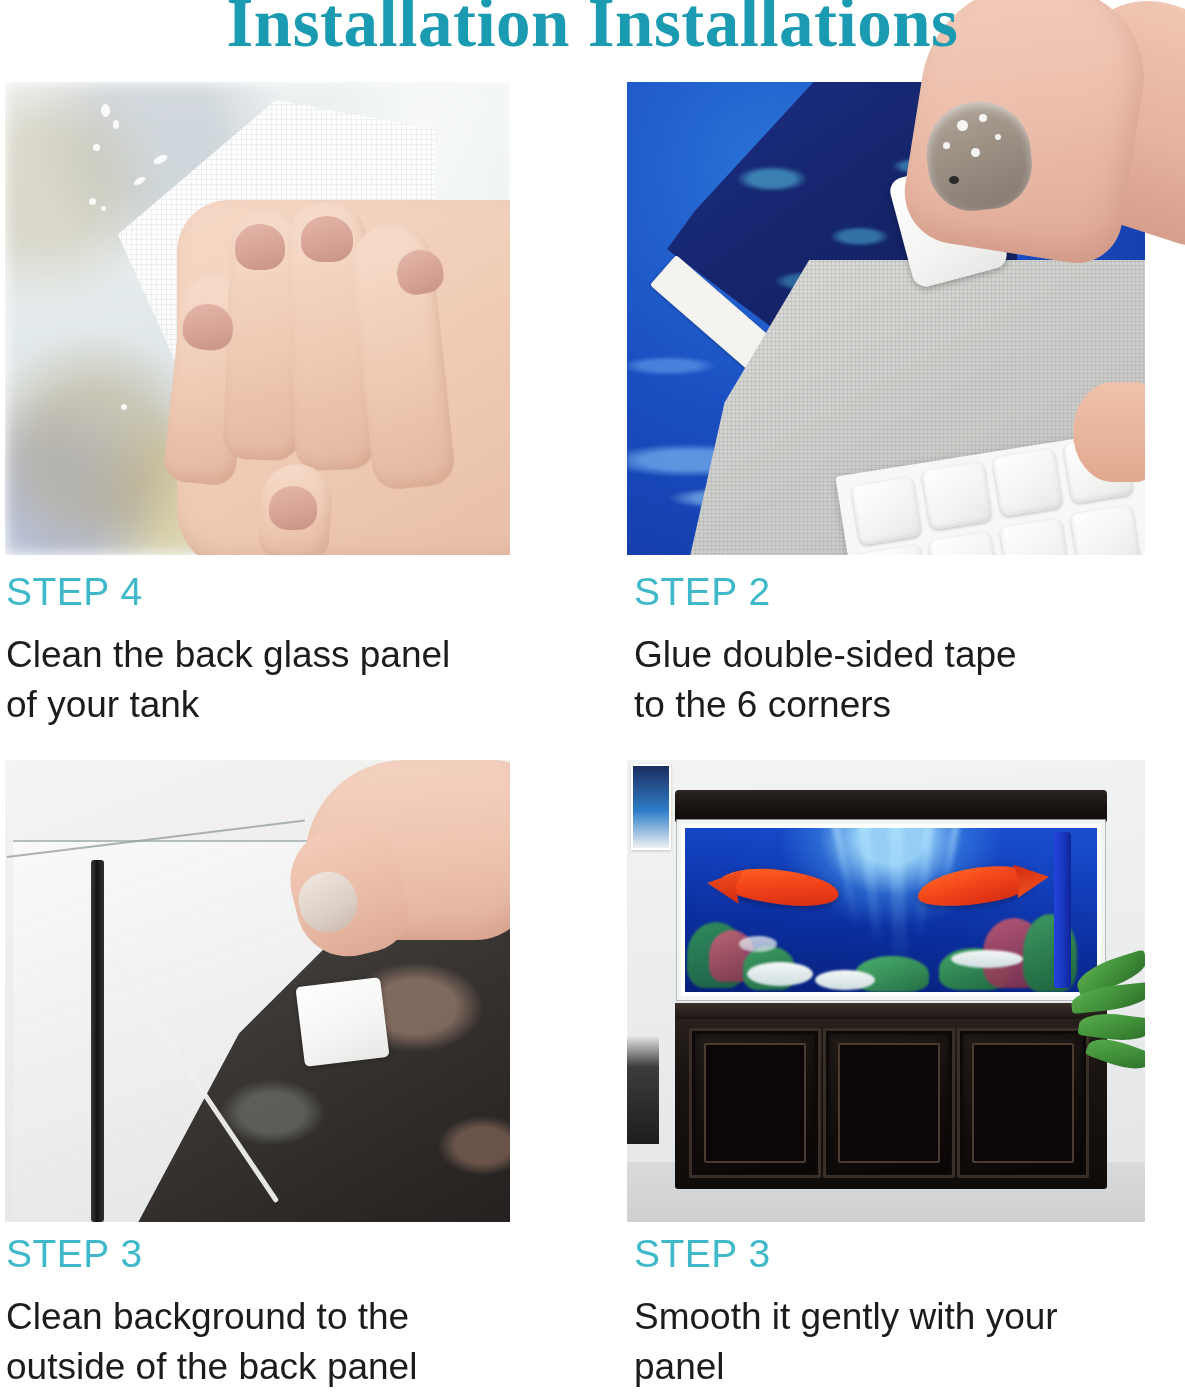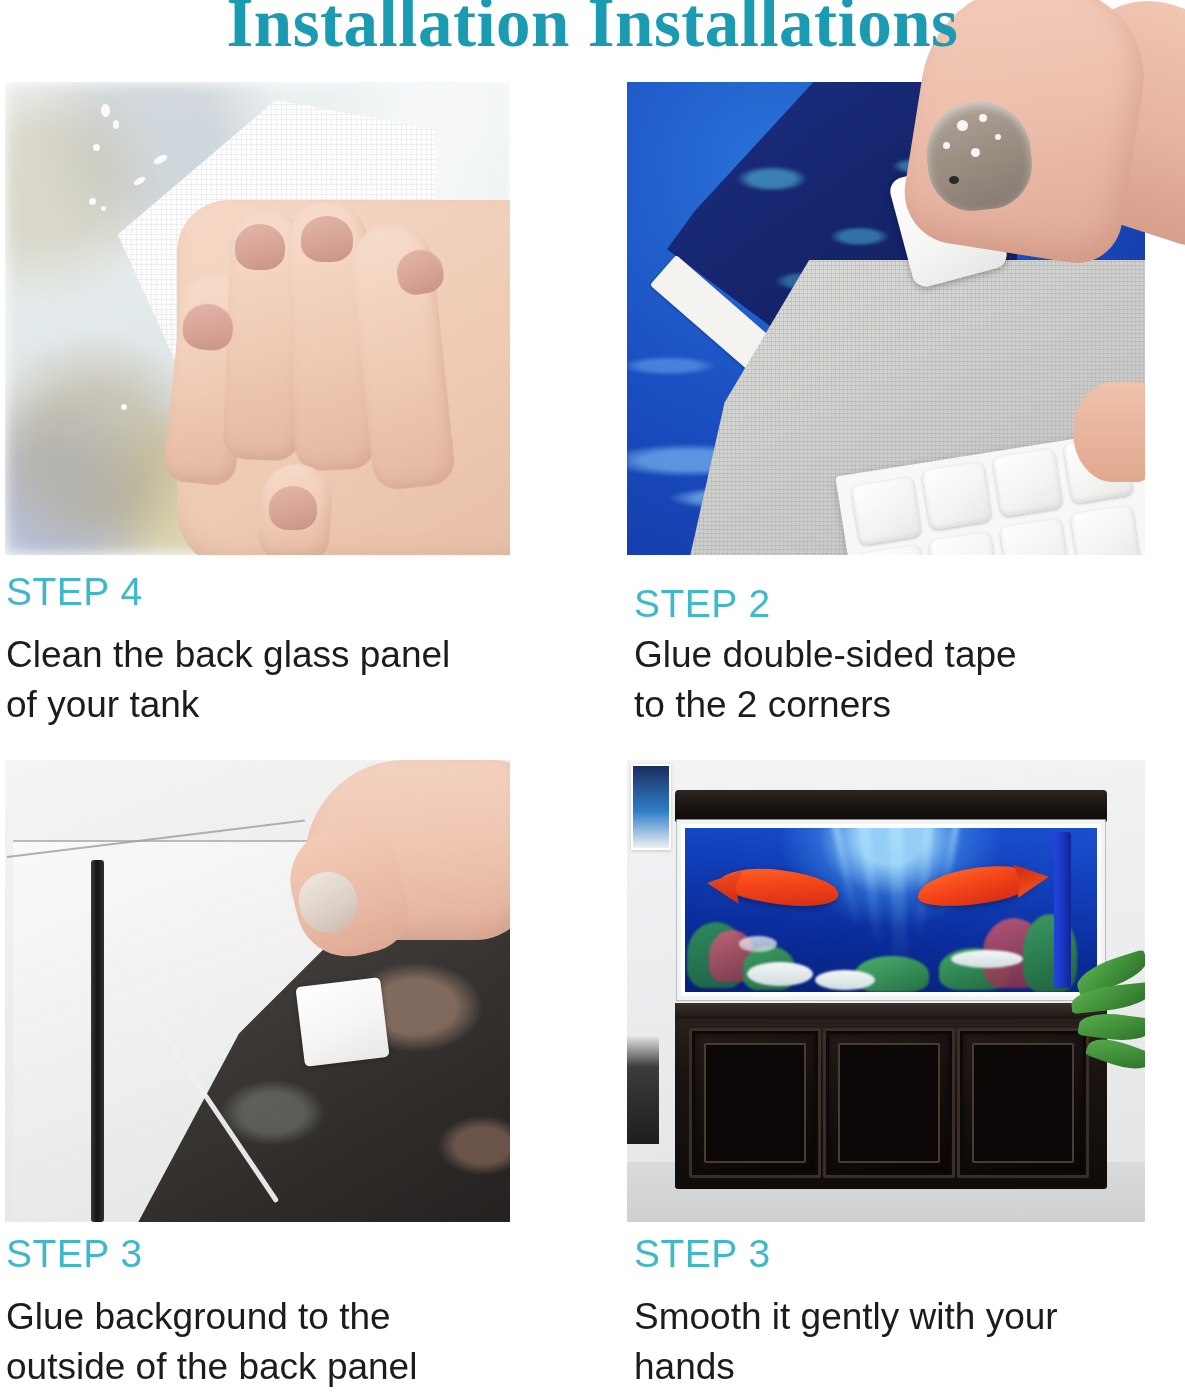--- a/index.html
+++ b/index.html
@@ -512,7 +512,7 @@
   </div>
 </div>
 
-<div class="step-label" style="left:634px;top:582px;">STEP 2</div>
+<div class="step-label" style="left:634px;top:570px;">STEP 2</div>
 <div class="step-desc" style="left:634px;top:630px;width:545px;">Glue double-sided tape
 to the 2 corners</div>
 

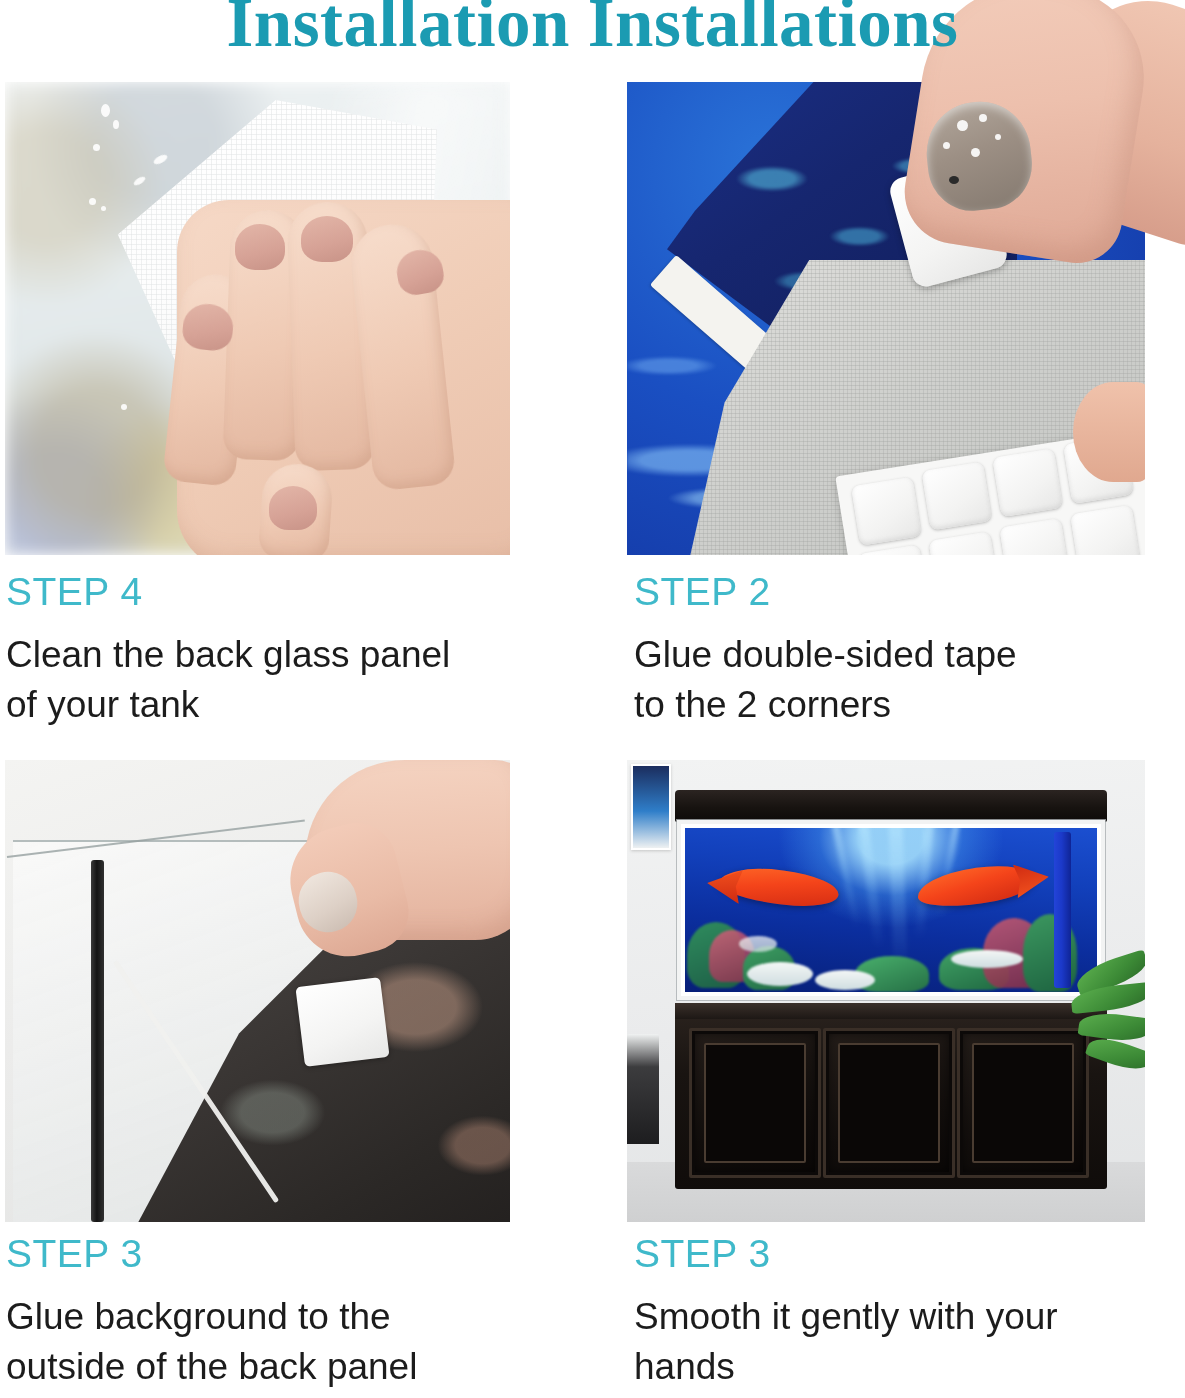--- a/index.html
+++ b/index.html
@@ -514,7 +514,7 @@
 
 <div class="step-label" style="left:634px;top:570px;">STEP 2</div>
 <div class="step-desc" style="left:634px;top:630px;width:545px;">Glue double-sided tape
-to the 2 corners</div>
+to the 6 corners</div>
 
 <div class="photo-frame" id="photo3">
   <div class="photo-clip">

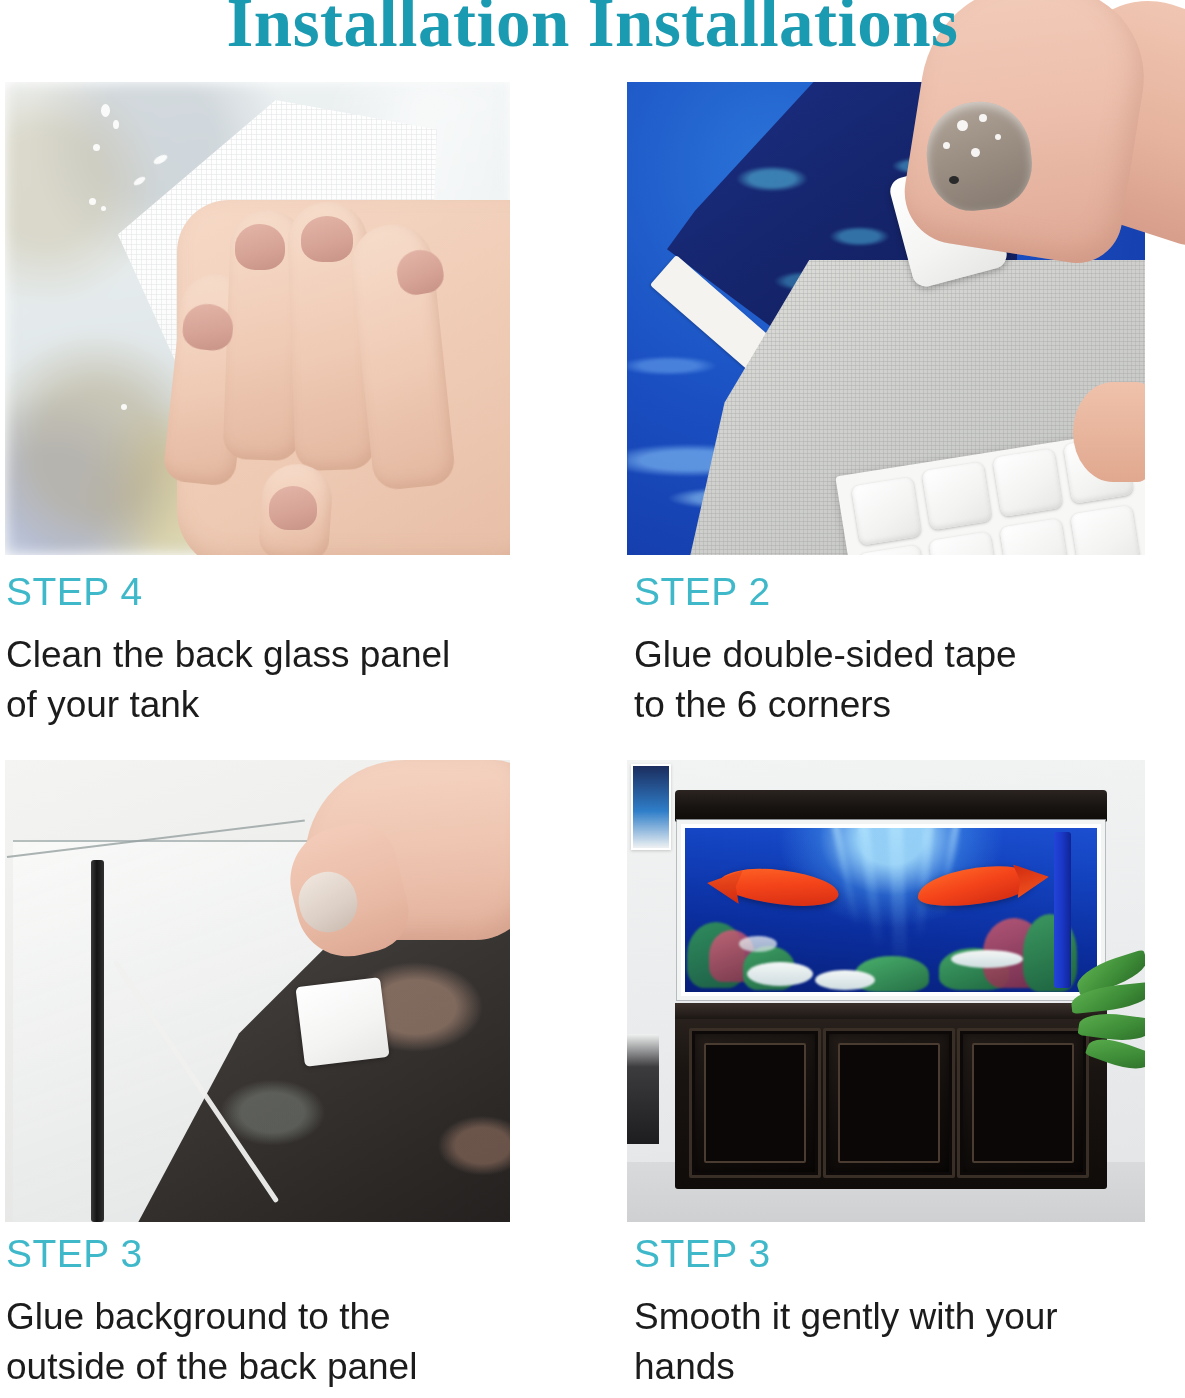--- a/index.html
+++ b/index.html
@@ -532,7 +532,7 @@
 </div>
 
 <div class="step-label" style="left:6px;top:1232px;">STEP 3</div>
-<div class="step-desc" style="left:6px;top:1292px;width:560px;">Glue background to the
+<div class="step-desc" style="left:6px;top:1292px;width:560px;">Clean background to the
 outside of the back panel</div>
 
 <div class="photo-frame" id="photo4">

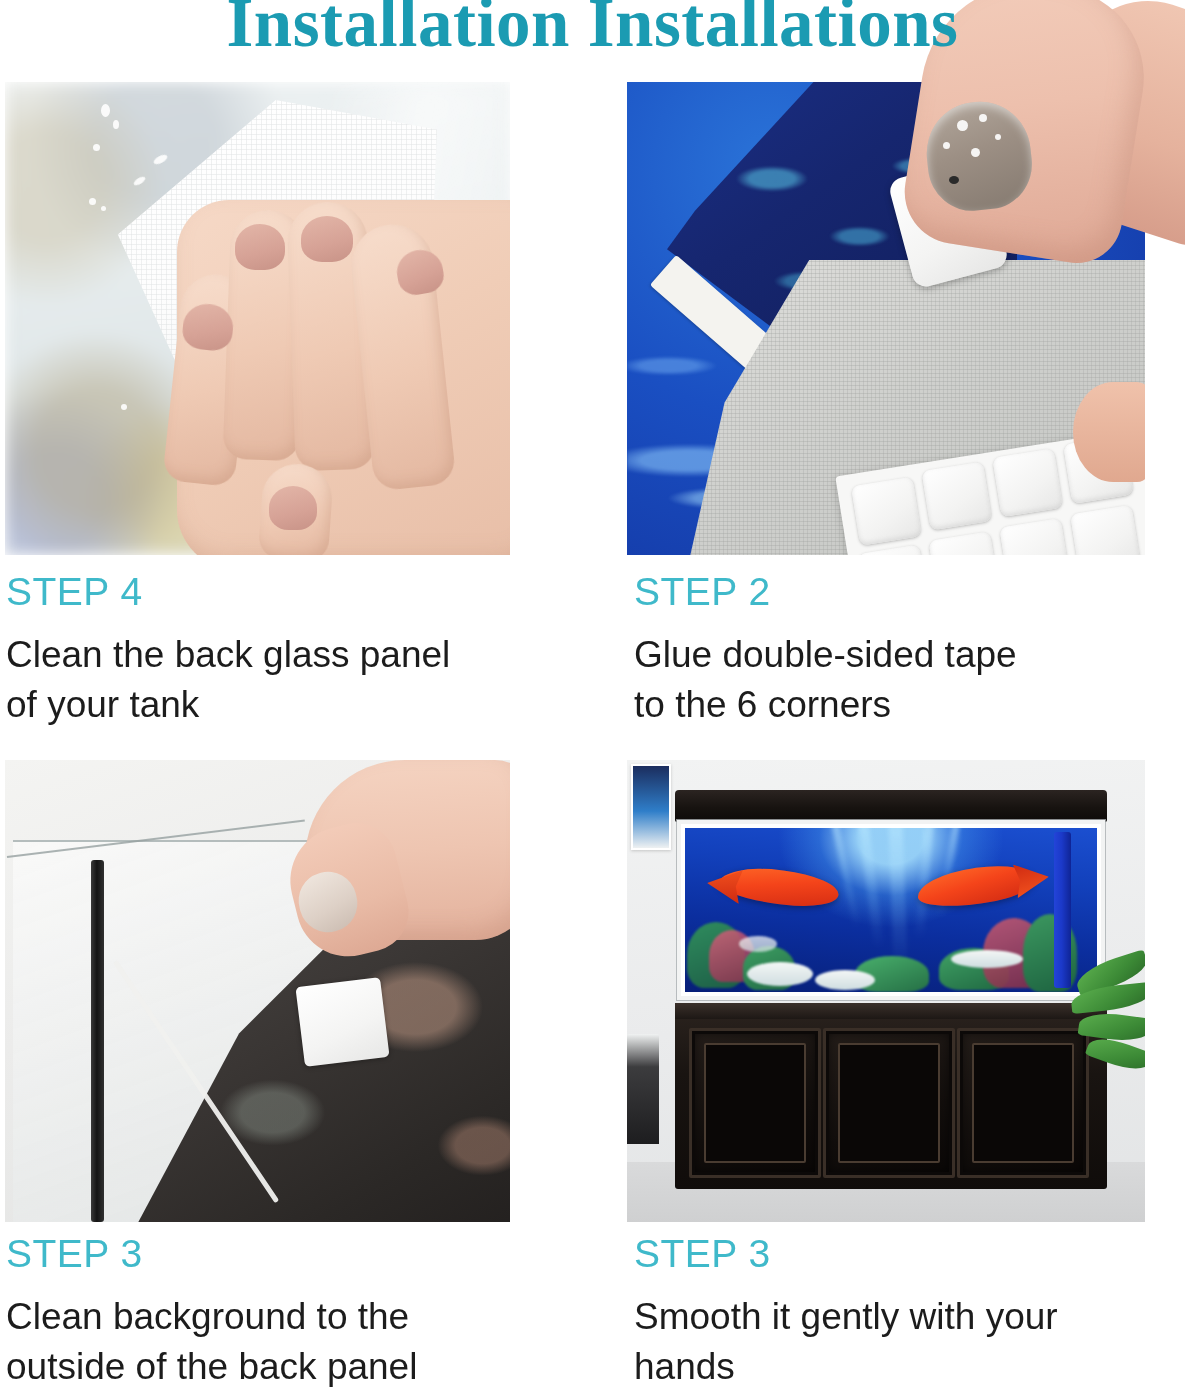--- a/index.html
+++ b/index.html
@@ -596,6 +596,6 @@
 
 <div class="step-label" style="left:634px;top:1232px;">STEP 3</div>
 <div class="step-desc" style="left:634px;top:1292px;width:545px;">Smooth it gently with your
-hands</div>
+panel</div>
 
 </body></html>

